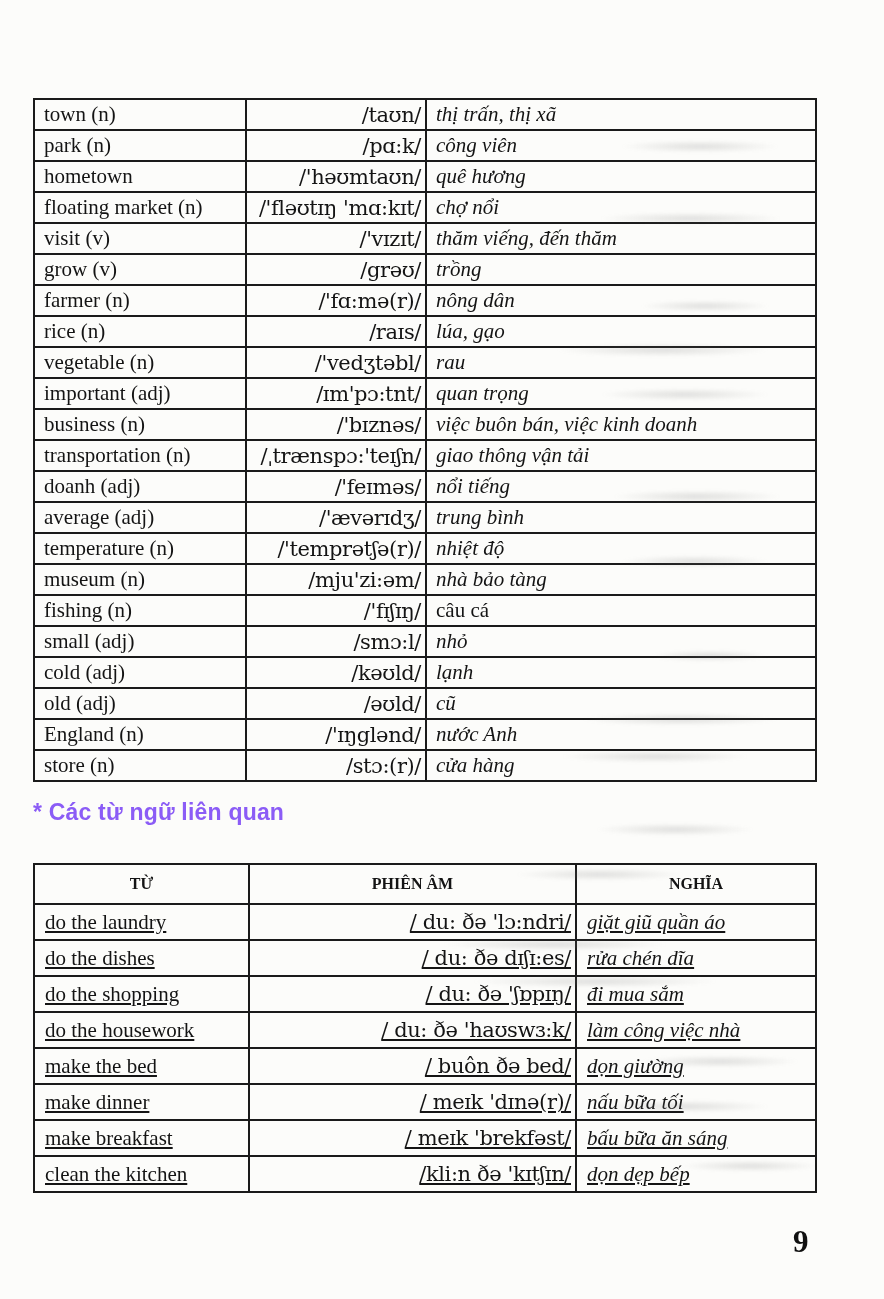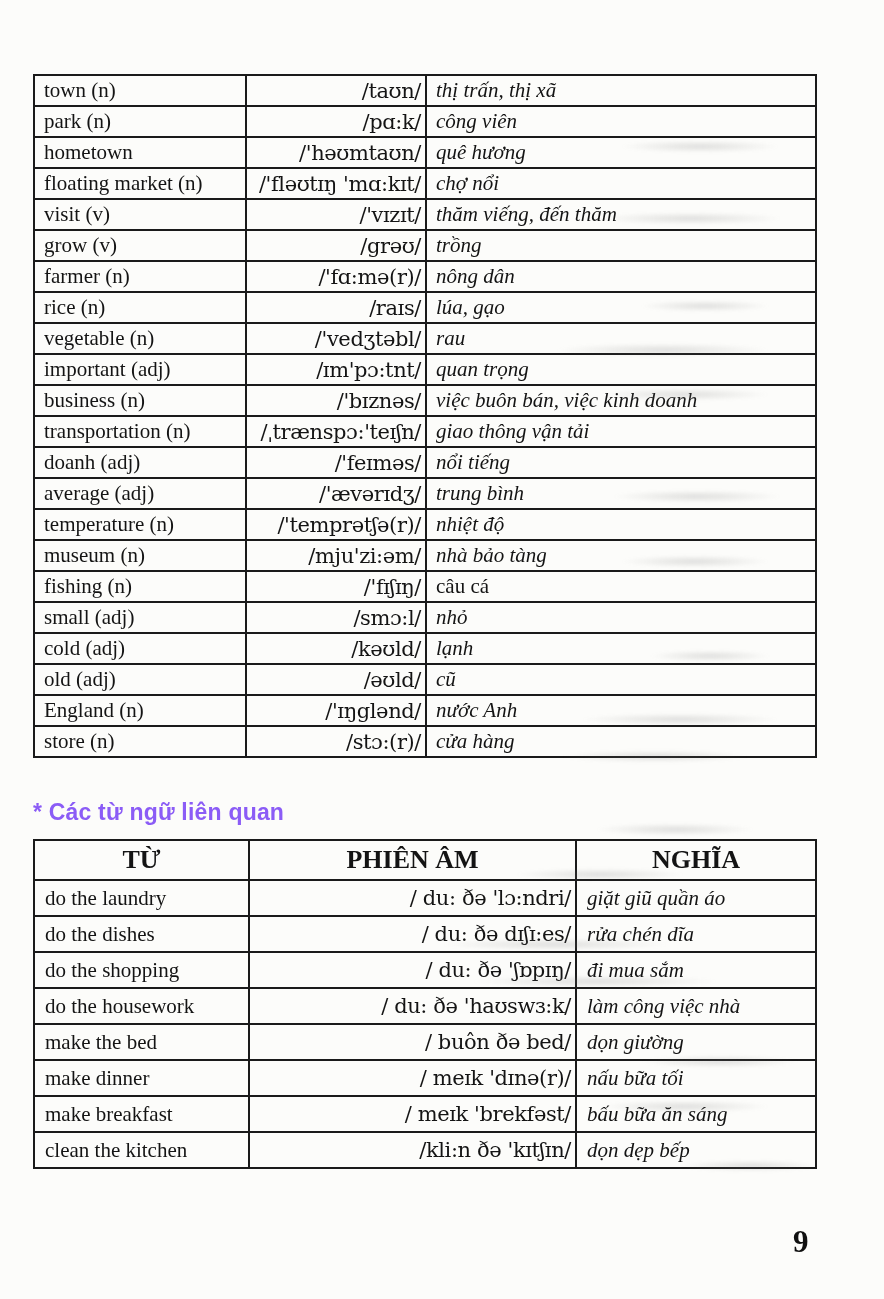--- a/index.html
+++ b/index.html
@@ -9,7 +9,7 @@
     font-family:"Liberation Serif","DejaVu Serif",serif;
     color:#141414;
   }
-  table { border-collapse:collapse; position:absolute; table-layout:fixed; background:transparent; }
+  table { border-collapse:collapse; position:absolute; table-layout:fixed; background:transparent;margin-top:24px; }
   #vocab-table { left:33px; top:74px; width:782px; }
   #vocab-table td {
     border:2px solid #1a1a1a; height:29px; padding:0 4px 0 9px;

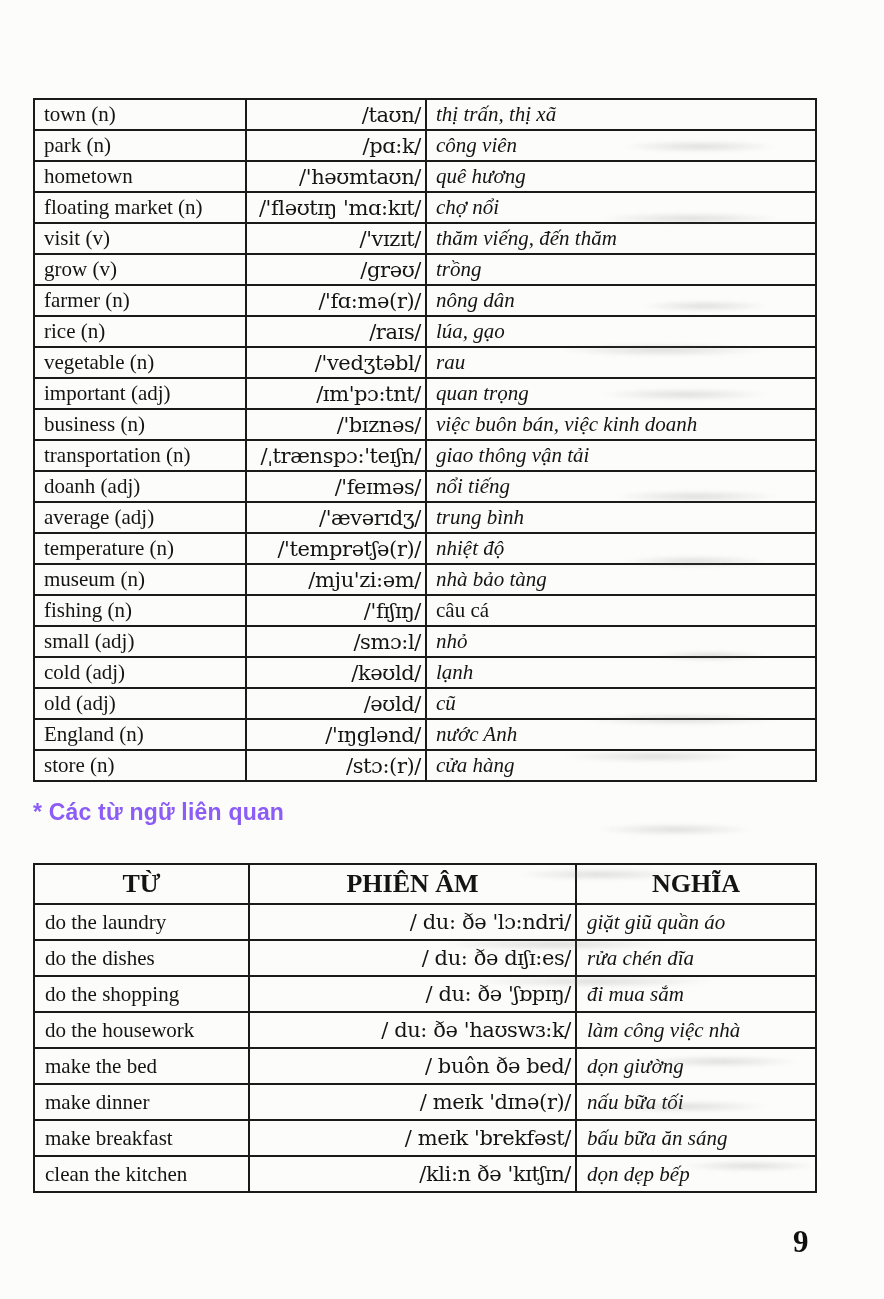--- a/index.html
+++ b/index.html
@@ -17,7 +17,7 @@
   }
   #related-table { left:33px; top:839px; width:782px; }
   #related-table th {
-    border:2px solid #1a1a1a; height:36px; font-size:26px; font-weight:bold;
+    border:2px solid #1a1a1a; height:36px; font-size:16px; font-weight:bold;
     vertical-align:middle; font-family:"Liberation Serif","DejaVu Serif",serif;
   }
   #related-table td {

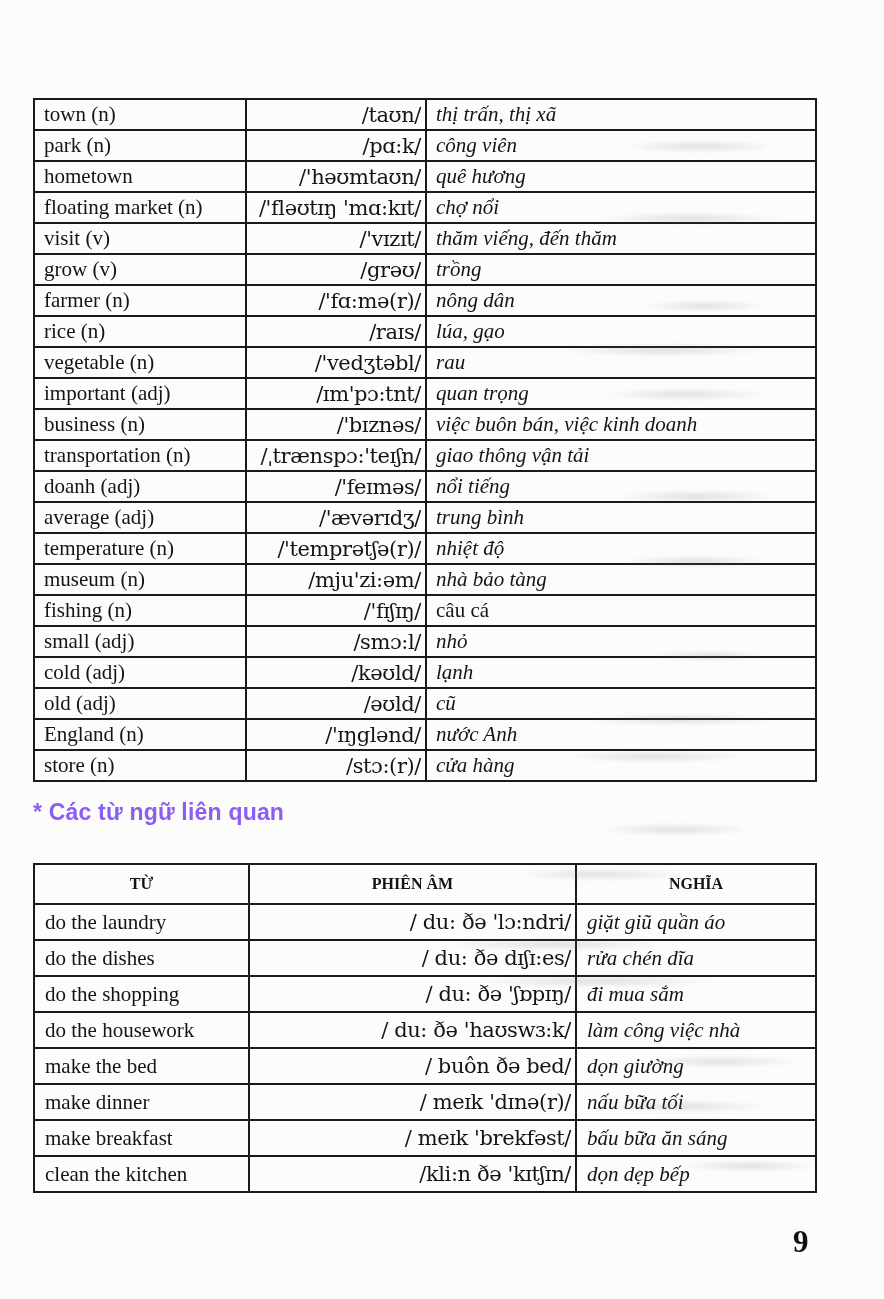--- a/index.html
+++ b/index.html
@@ -22,7 +22,7 @@
   }
   #related-table td {
     border:2px solid #1a1a1a; height:34px; padding:0 4px 0 10px;
-    font-size:21px; vertical-align:middle; overflow:hidden; white-space:nowrap;
+    font-size:21px; vertical-align:middle; overflow:hidden; white-space:nowrap;text-decoration:underline;
   }
   .ipa { font-family:"DejaVu Serif","Liberation Serif",serif; font-size:19px; letter-spacing:-0.4px;text-align:right; }
   .vn { font-style:italic; }

